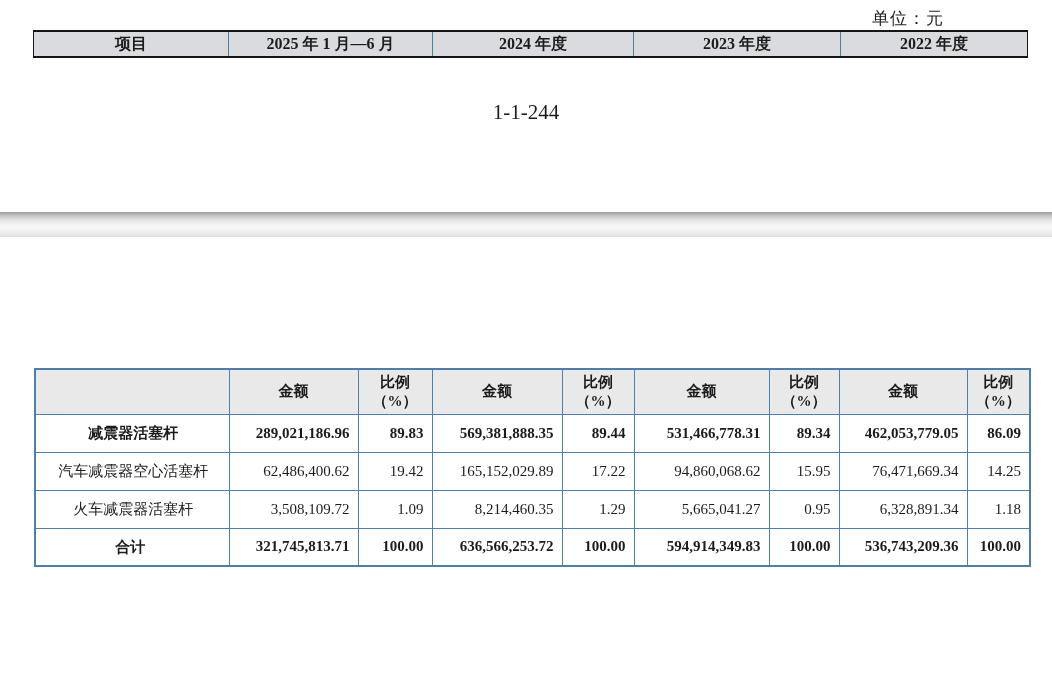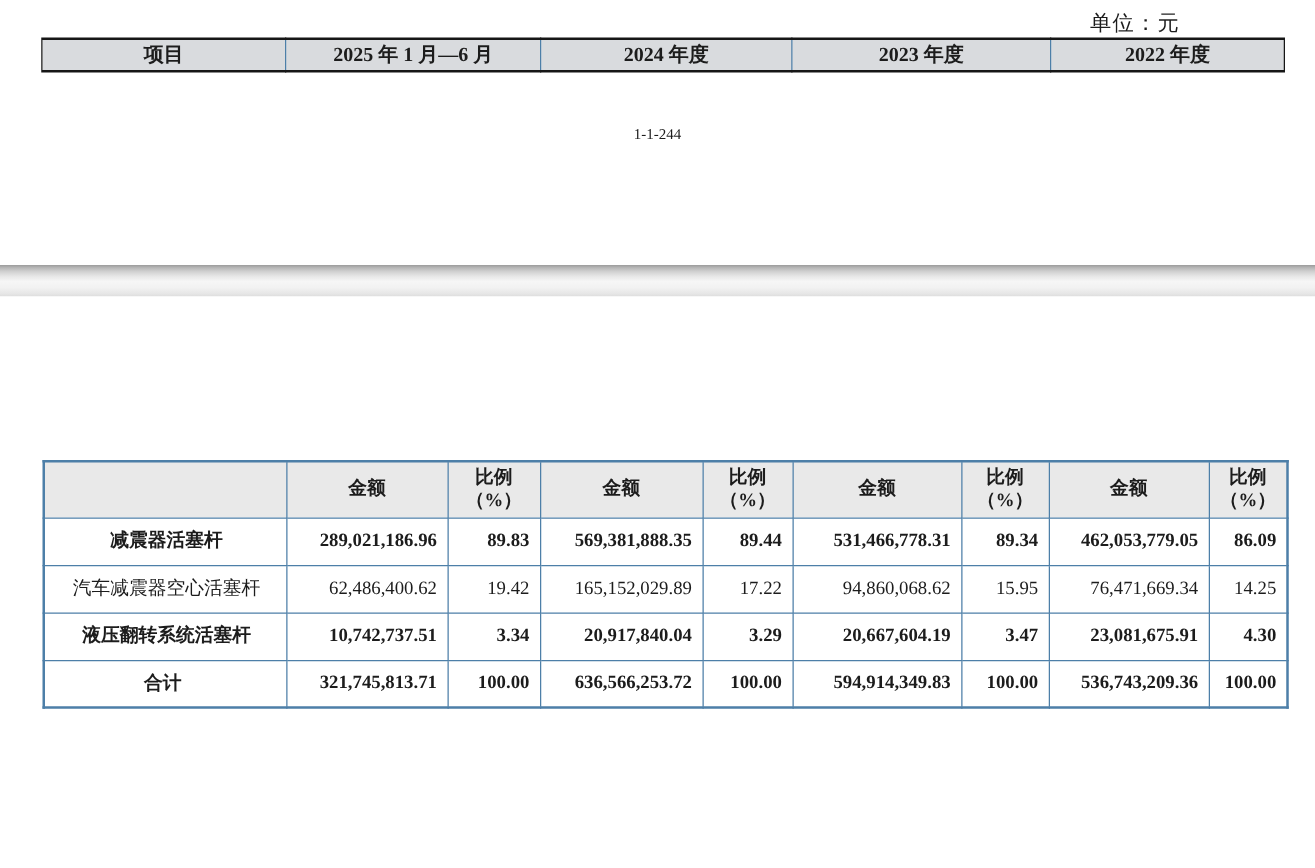--- a/index.html
+++ b/index.html
@@ -37,7 +37,7 @@
   
   .page-number {
     position:absolute; top:100px; left:0; width:1052px;
-    text-align:center; font-size:12px;
+    text-align:center; font-size:21px;
   }
 
   

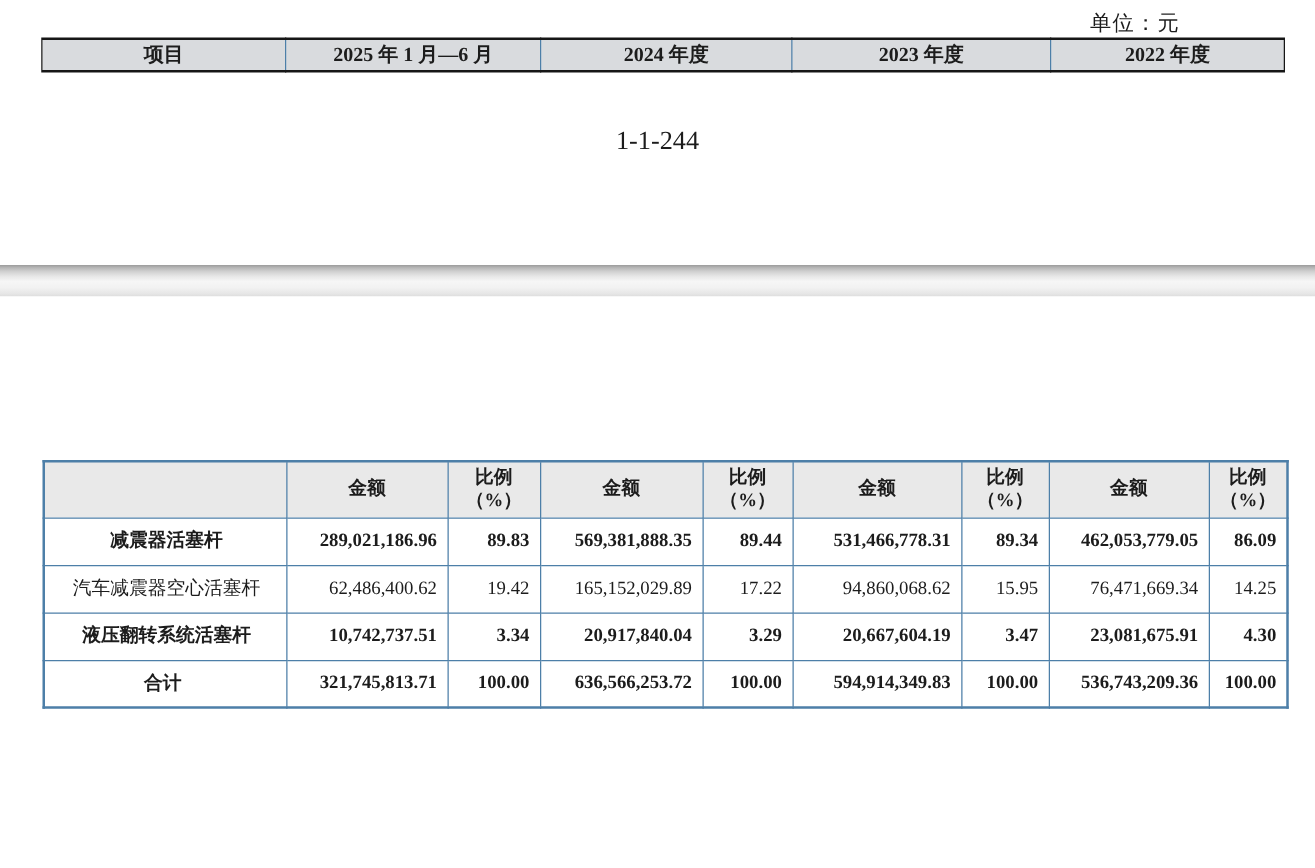--- a/index.html
+++ b/index.html
@@ -162,6 +162,17 @@
     <td class="num">14.25</td>
   </tr>
 
+  <tr class="h38">
+    <td class="lbl">火车减震器活塞杆</td>
+    <td class="num">3,508,109.72</td>
+    <td class="num">1.09</td>
+    <td class="num">8,214,460.35</td>
+    <td class="num">1.29</td>
+    <td class="num">5,665,041.27</td>
+    <td class="num">0.95</td>
+    <td class="num">6,328,891.34</td>
+    <td class="num">1.18</td>
+  </tr>
 
   <tr class="bold h38">
     <td class="lbl">液压翻转系统活塞杆</td>

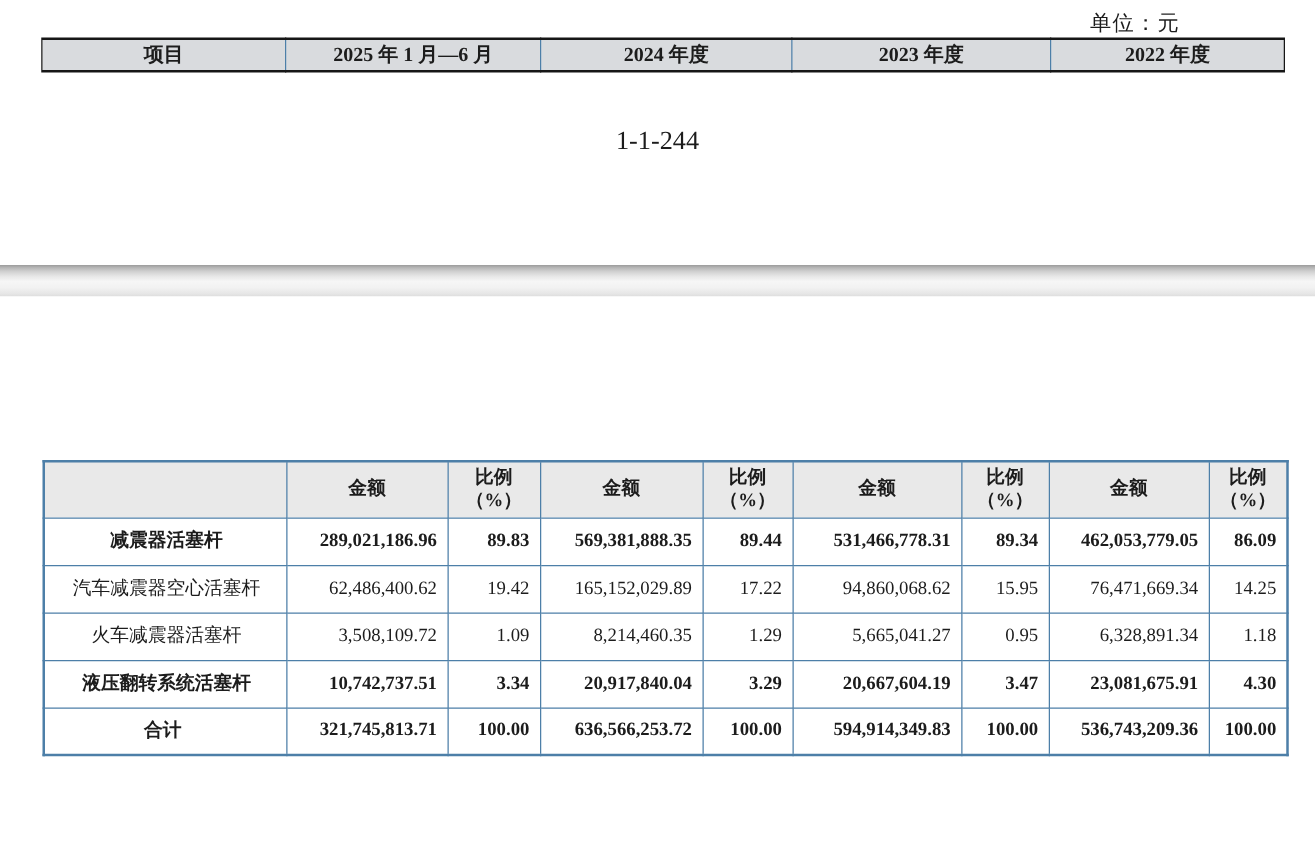--- a/index.html
+++ b/index.html
@@ -174,17 +174,6 @@
     <td class="num">1.18</td>
   </tr>
 
-  <tr class="bold h38">
-    <td class="lbl">液压翻转系统活塞杆</td>
-    <td class="num">10,742,737.51</td>
-    <td class="num">3.34</td>
-    <td class="num">20,917,840.04</td>
-    <td class="num">3.29</td>
-    <td class="num">20,667,604.19</td>
-    <td class="num">3.47</td>
-    <td class="num">23,081,675.91</td>
-    <td class="num">4.30</td>
-  </tr>
 
 
   <tr class="bold h38">

